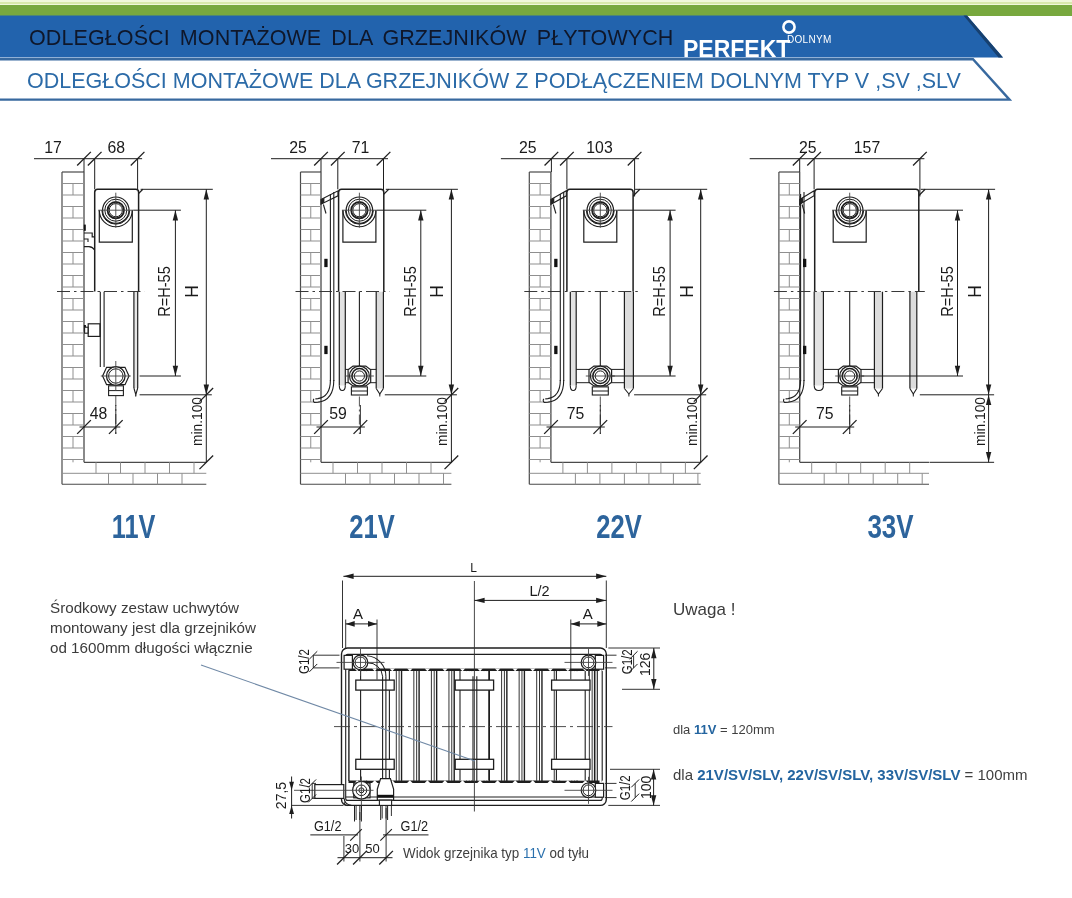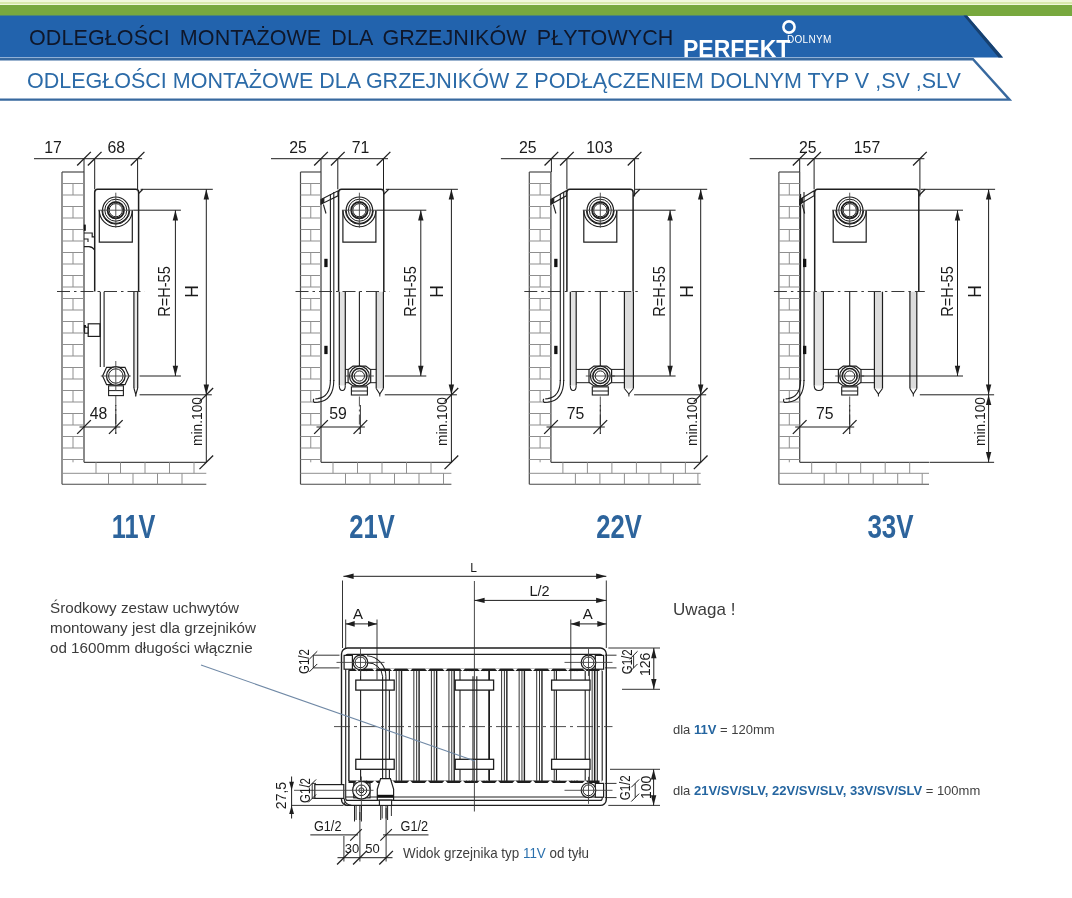--- a/index.html
+++ b/index.html
@@ -1014,7 +1014,7 @@
 
 <div style="position:absolute;left:673px;top:722px;font-size:13px;color:#3f3f3f">dla <b style="color:#2465a0">11V</b> = 120mm</div>
 
-<div style="position:absolute;left:673px;top:783px;font-size:13px;color:#3f3f3f">dla <b style="color:#2465a0">21V/SV/SLV, 22V/SV/SLV, 33V/SV/SLV</b> = 100mm</div>
+<div style="position:absolute;left:673px;top:766px;font-size:15px;color:#3f3f3f">dla <b style="color:#2465a0">21V/SV/SLV, 22V/SV/SLV, 33V/SV/SLV</b> = 100mm</div>
 
 </div>
 </body></html>

